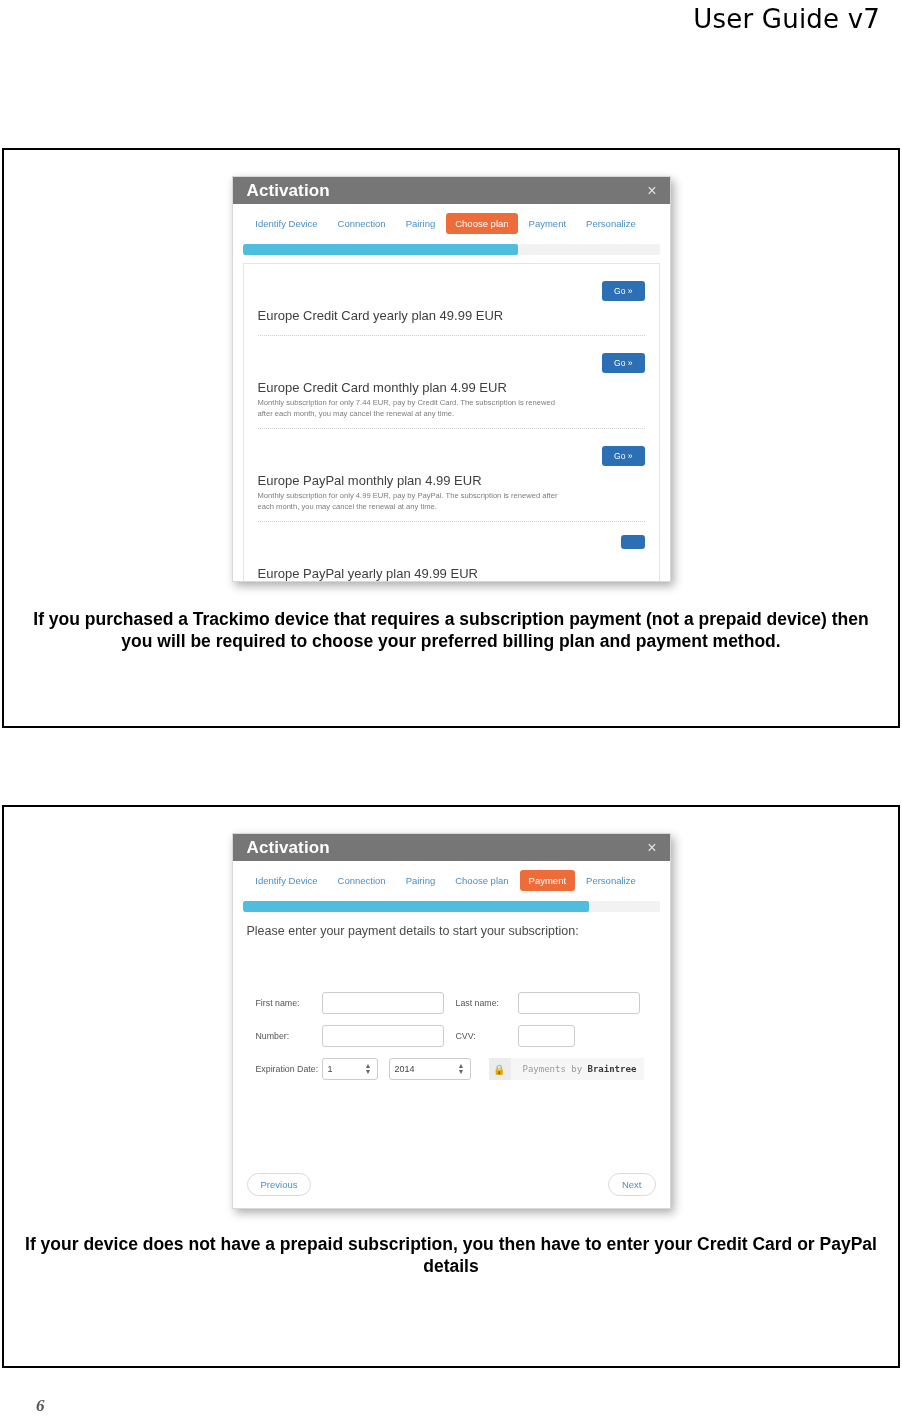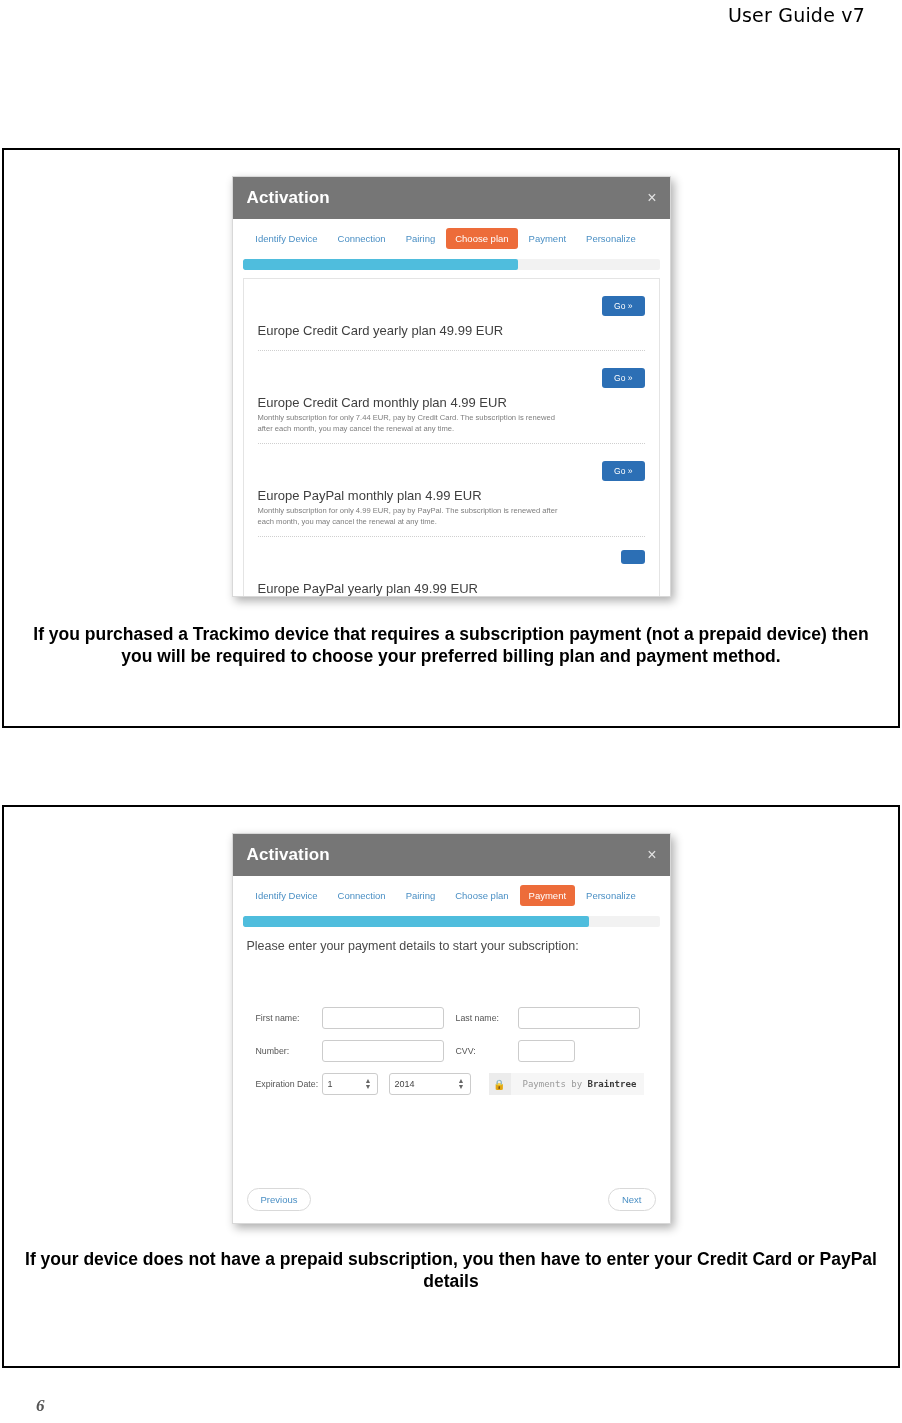--- a/index.html
+++ b/index.html
@@ -16,8 +16,8 @@
   
   .page-header {
     position: absolute;
-    top: 4px; right: 37px;
-    font-size: 19px;
+    top: 4px; right: 22px;
+    font-size: 26px;
     color: #000;
     letter-spacing: 0.2px;
     font-family: "DejaVu Sans", sans-serif;

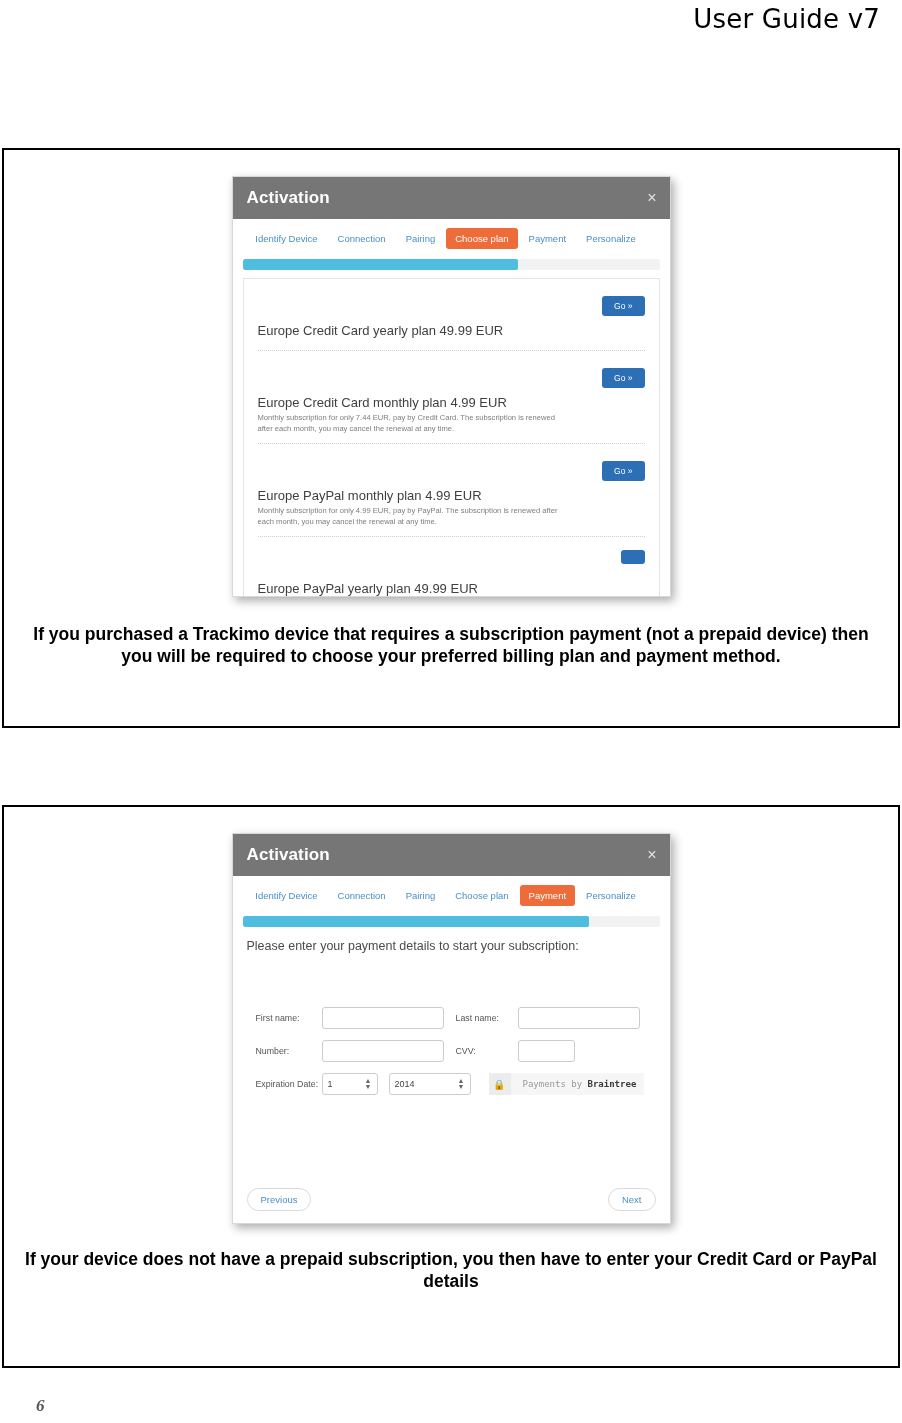--- a/index.html
+++ b/index.html
@@ -58,7 +58,7 @@
 
   .dialog-titlebar {
     background: #767676;
-    height: 42px;
+    height: 27px;
     display: flex;
     align-items: center;
     padding: 0 14px;

